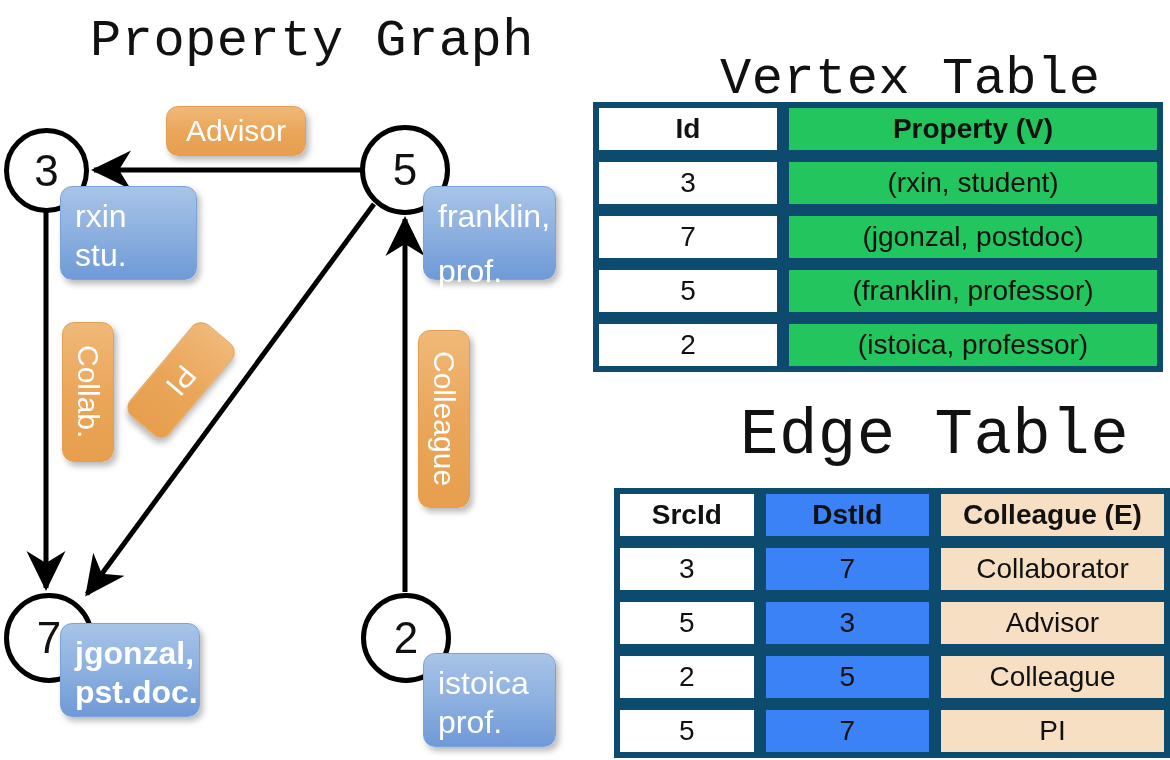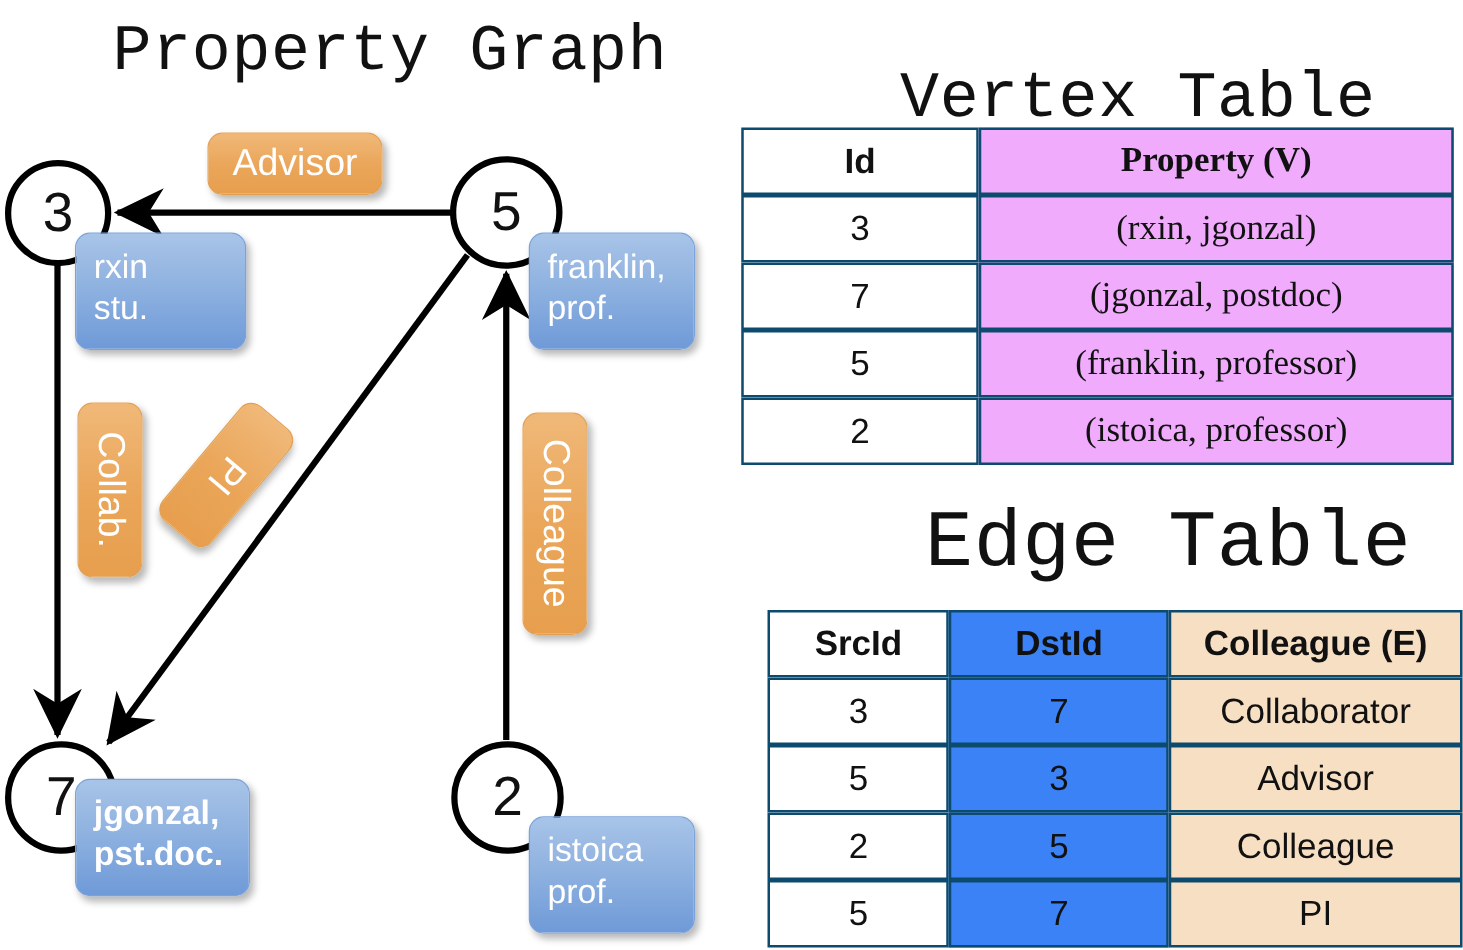--- a/index.html
+++ b/index.html
@@ -41,7 +41,7 @@
   
   table.grid{position:absolute;border-collapse:separate;border-spacing:0;
              font-size:28px;color:#111;}
-  table.grid td,table.grid th{border:2px solid #0c4a6e;text-align:center;
+  table.grid td,table.grid th{border:6px solid #0c4a6e;text-align:center;
              font-weight:400;padding:0;height:54px;box-sizing:border-box;}
   table.grid th{font-weight:700;}
   #vertex-table{left:593px;top:102px;}

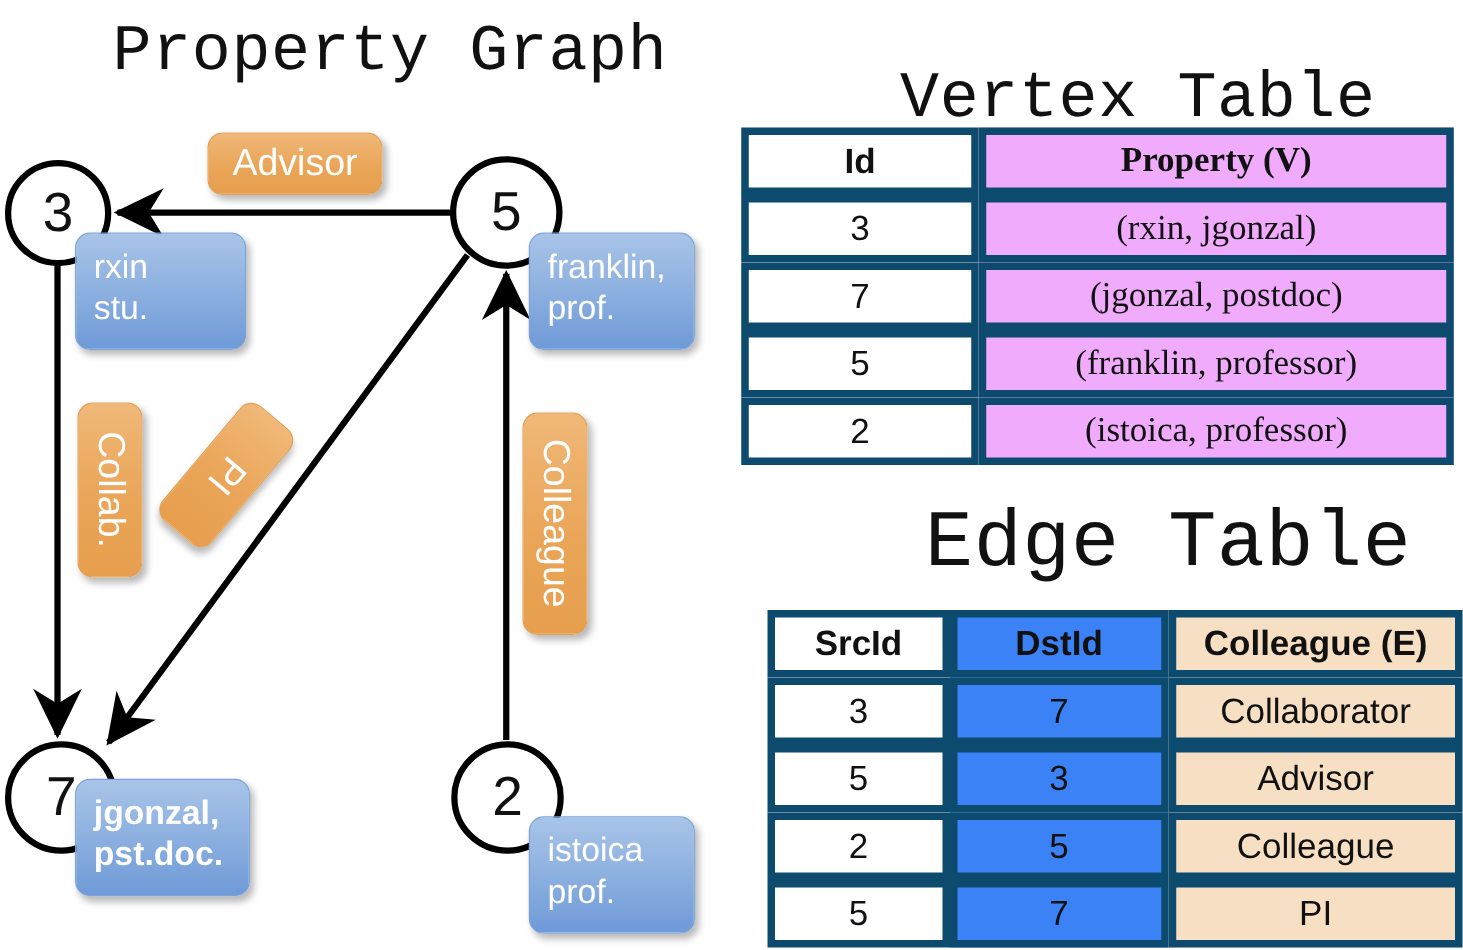--- a/index.html
+++ b/index.html
@@ -46,7 +46,7 @@
   table.grid th{font-weight:700;}
   #vertex-table{left:593px;top:102px;}
   #vertex-table .c-id{width:190px;background:#ffffff;}
-  #vertex-table .c-prop{width:380px;background:#f0abfc;font-family:Liberation Serif, serif;}
+  #vertex-table .c-prop{width:380px;background:#22c55e;}
   #edge-table{left:593px;top:488px;padding-left:21px;}
   #edge-table .c-src{width:150px;background:#ffffff;}
   #edge-table .c-dst{width:182px;background:#3b82f6;}

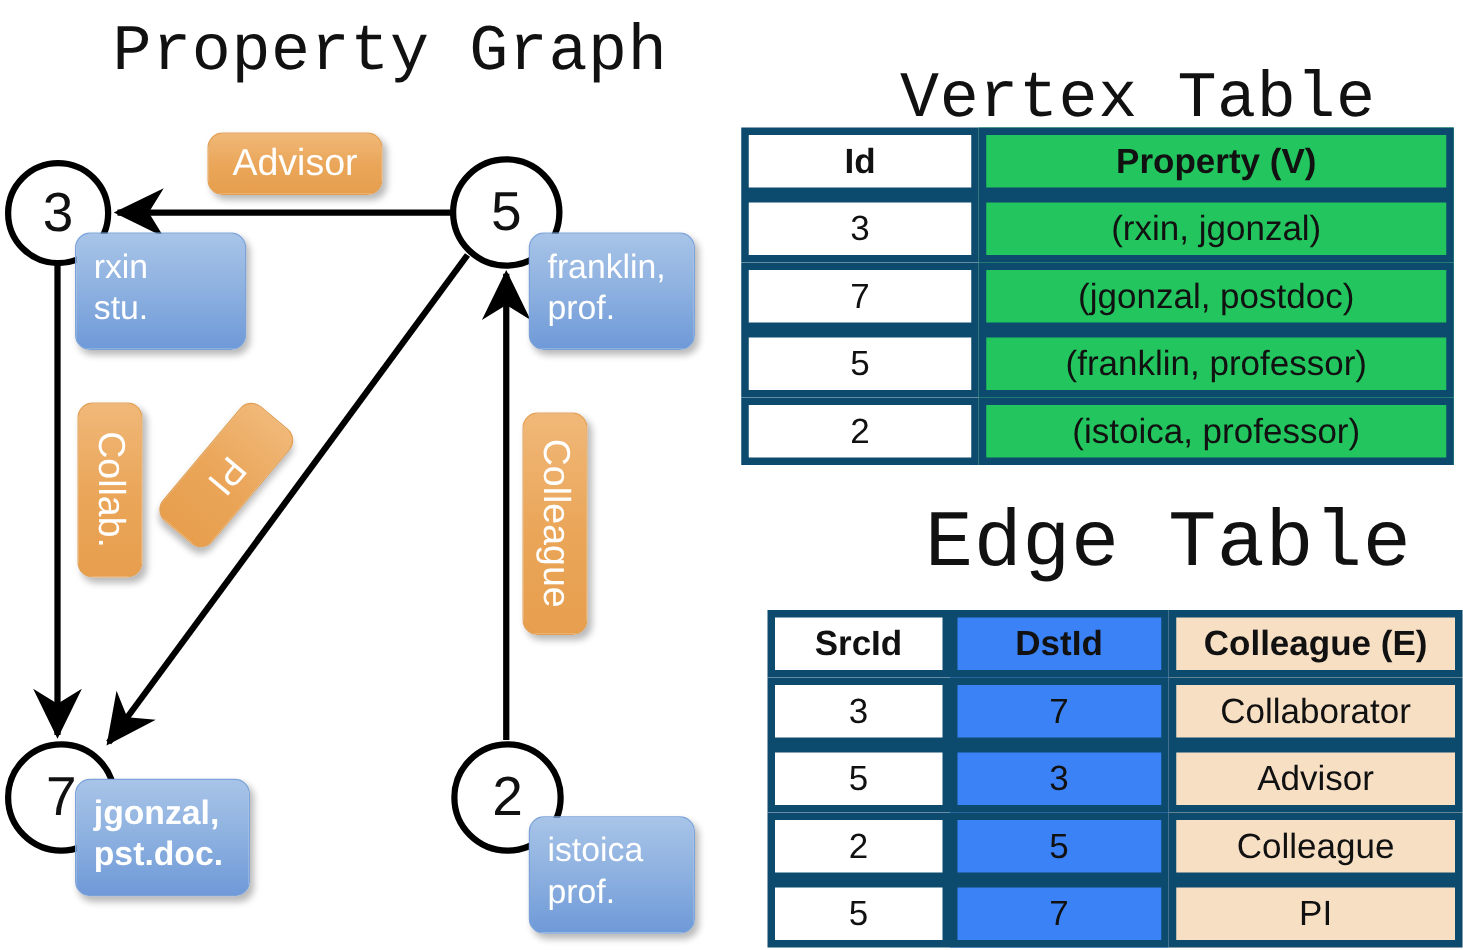--- a/index.html
+++ b/index.html
@@ -134,7 +134,7 @@
   <tbody>
     <tr>
       <td class="c-id">3</td>
-      <td class="c-prop">(rxin, jgonzal)</td>
+      <td class="c-prop">(rxin, student)</td>
     </tr>
     <tr>
       <td class="c-id">7</td>

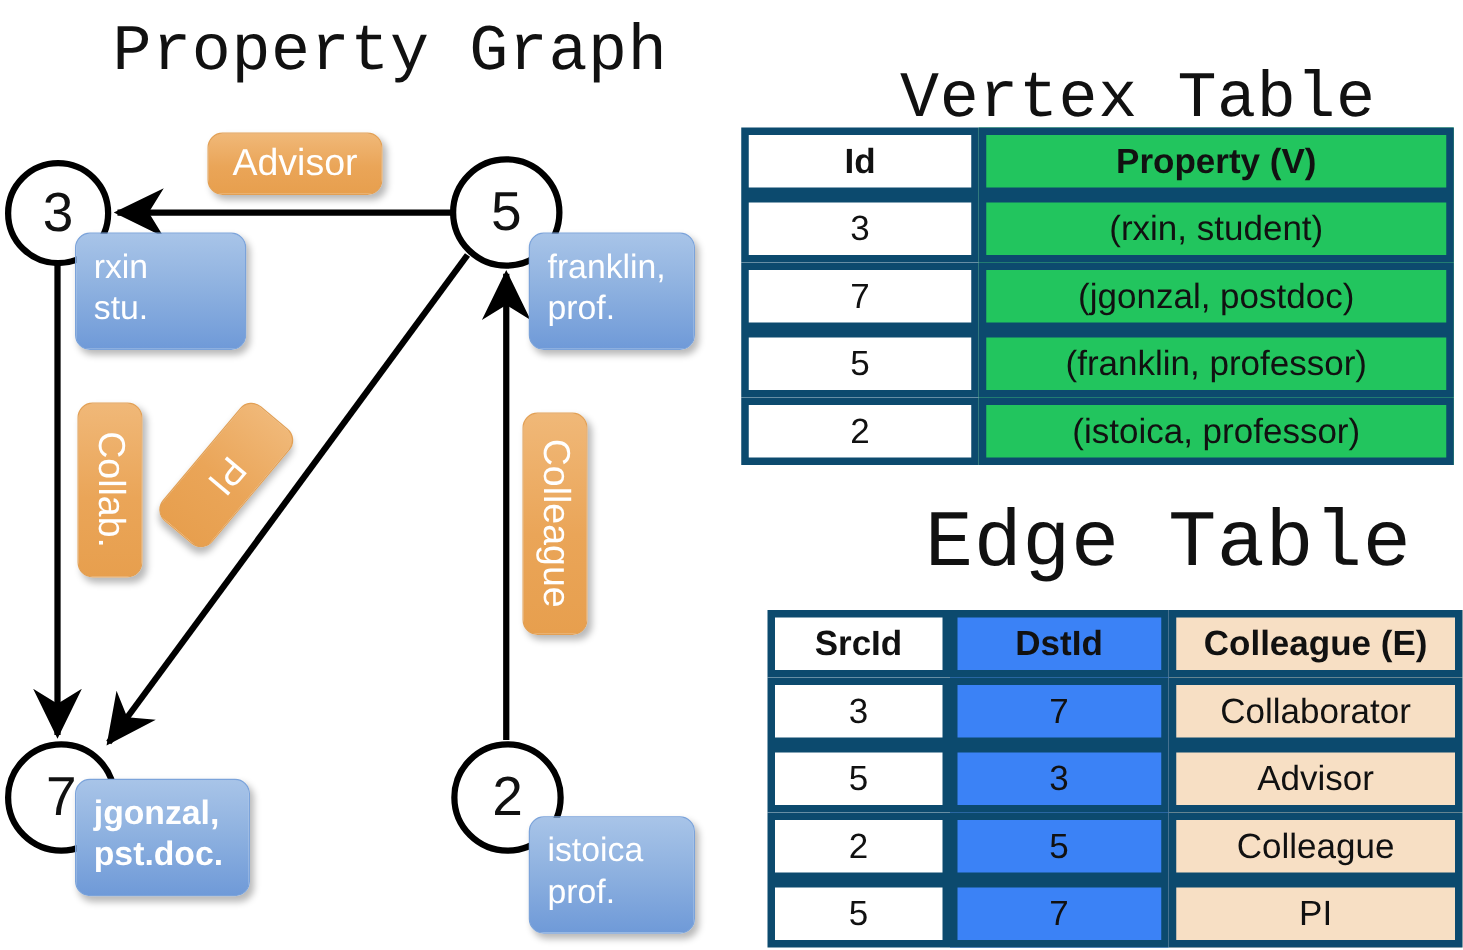--- a/index.html
+++ b/index.html
@@ -32,7 +32,7 @@
                border:1px solid #e2a055;}
   .rbox.orange{background:linear-gradient(180deg,#f0b878 0%,#eaa558 55%,#e79f4e 100%);}
 
-  .vbox-text{display:block;line-height:1.22;font-size:27px;padding:0 0 0 0;}
+  .vbox-text{display:block;line-height:1.22;font-size:32px;padding:0 0 0 0;}
   .vbox{align-items:flex-start;justify-content:flex-start;padding:10px 14px;flex-direction:column;}
 
   .lbl-h{font-size:30px;}

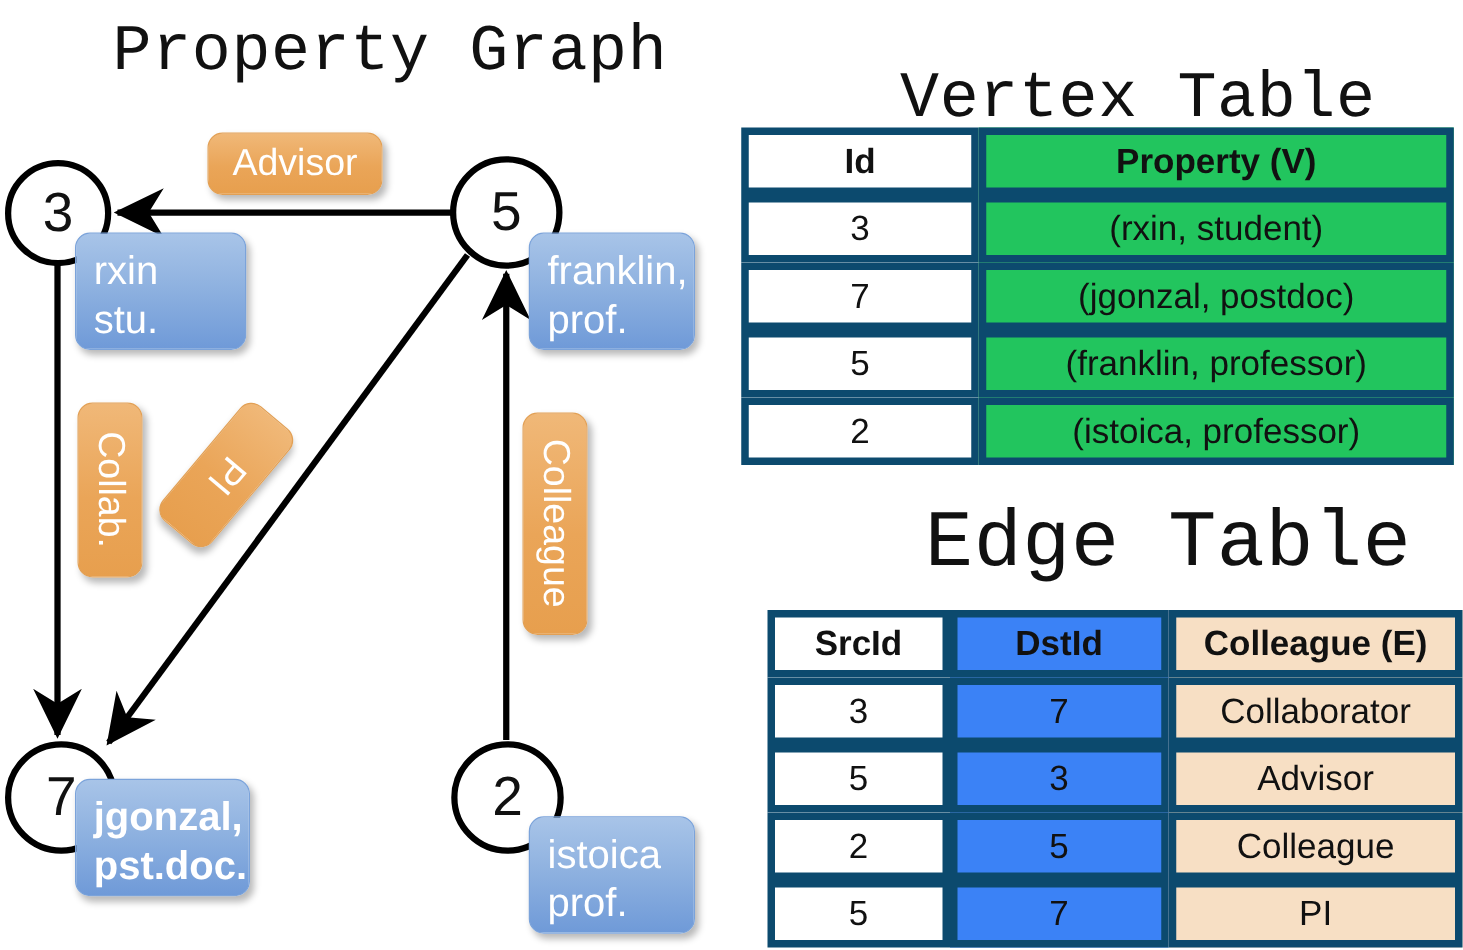--- a/index.html
+++ b/index.html
@@ -94,7 +94,7 @@
     <span class="vbox-text">rxin</span>
     <span class="vbox-text">stu.</span>
   </div>
-  <div class="rbox blue vbox" style="left:423px;top:186px;width:133px;height:94px;">
+  <div class="rbox blue vbox" style="left:423px;top:186px;width:133px;height:94px;gap:16px;">
     <span class="vbox-text">franklin,</span>
     <span class="vbox-text">prof.</span>
   </div>

